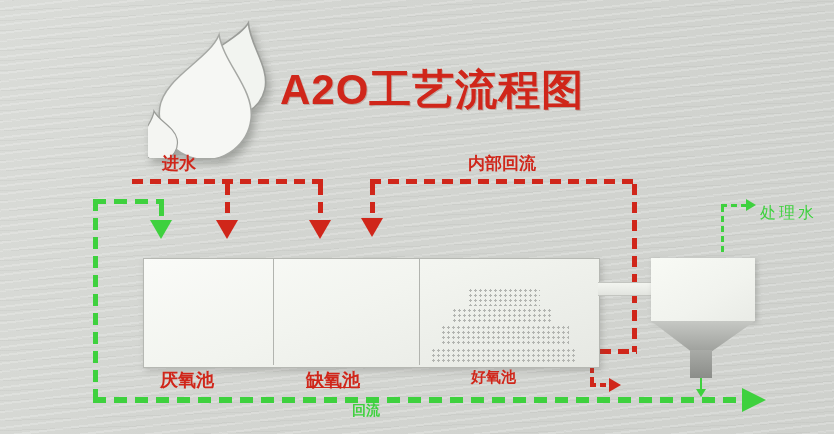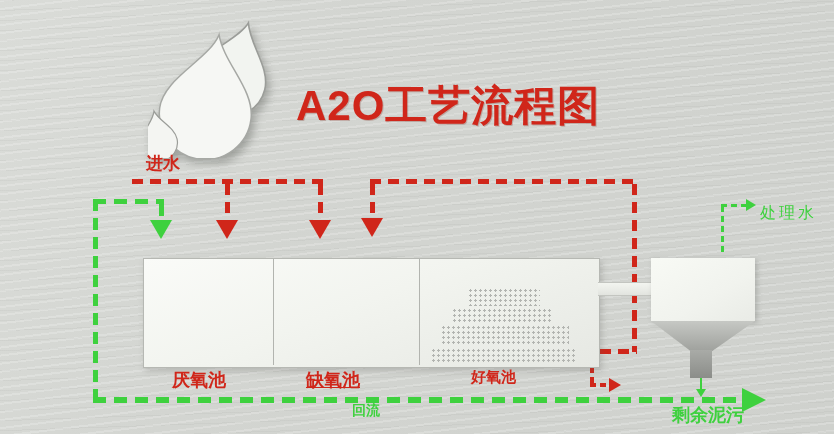--- a/index.html
+++ b/index.html
@@ -42,7 +42,7 @@
   .arr-down-green-sm{border-left:5px solid transparent;border-right:5px solid transparent;border-top:8px solid var(--green);}
   
   .title{
-    margin:16px;position:absolute;left:280px;top:62px;width:330px;
+    margin:0;position:absolute;left:280px;top:62px;width:330px;
     font-size:42px;font-weight:900;color:var(--red);letter-spacing:1px;
     white-space:nowrap;text-shadow:1px 1px 0 rgba(120,30,20,.25);
   }

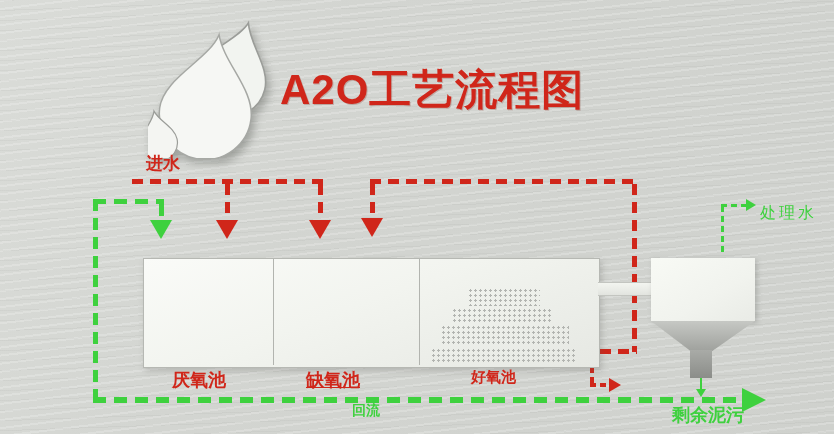--- a/index.html
+++ b/index.html
@@ -97,7 +97,7 @@
 
   <h1 class="title">A2O工艺流程图</h1>
 
-  <div class="lbl lbl-red abs" style="left:146px;top:152px;font-family:Liberation Serif, serif;">进水</div>
+  <div class="lbl lbl-red abs" style="left:162px;top:152px;font-family:Liberation Serif, serif;">进水</div>
   <div class="abs hdash-red" style="left:132px;top:179px;width:191px;"></div>
   <div class="abs vdash-red" style="left:225px;top:184px;height:38px;"></div>
   <div class="abs arr arr-down-red" style="left:216px;top:220px;"></div>

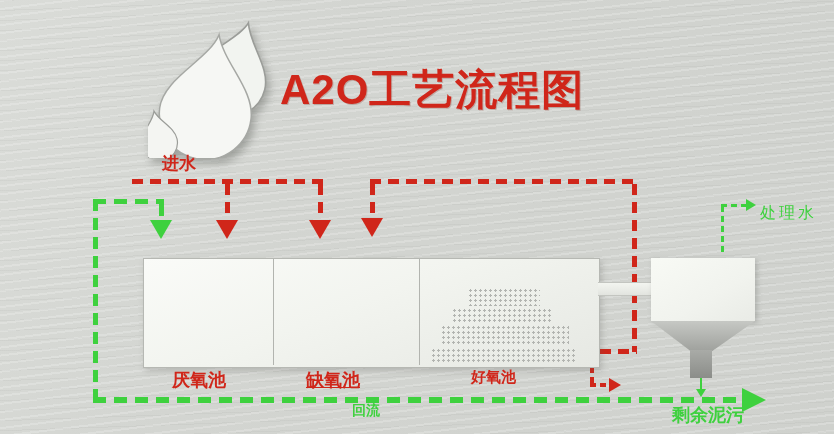--- a/index.html
+++ b/index.html
@@ -104,6 +104,7 @@
   <div class="abs vdash-red" style="left:318px;top:184px;height:38px;"></div>
   <div class="abs arr arr-down-red" style="left:309px;top:220px;"></div>
 
+  <div class="lbl lbl-red abs" style="left:468px;top:152px;">内部回流</div>
   <div class="abs hdash-red" style="left:370px;top:179px;width:267px;"></div>
   <div class="abs vdash-red" style="left:370px;top:184px;height:36px;"></div>
   <div class="abs arr arr-down-red" style="left:361px;top:218px;"></div>

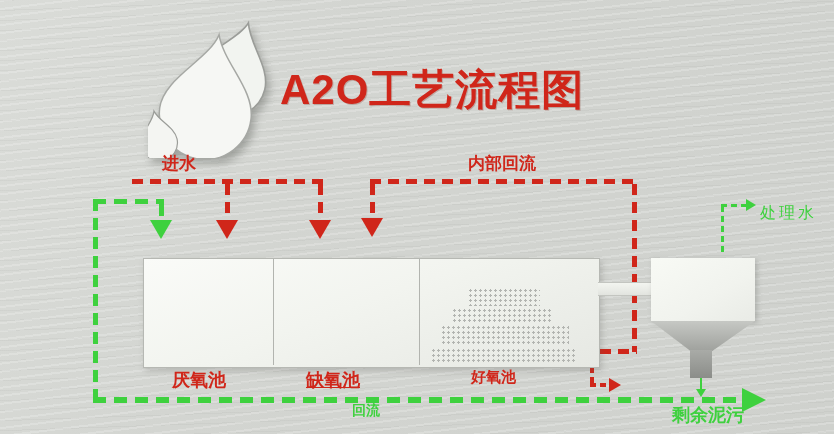--- a/index.html
+++ b/index.html
@@ -141,7 +141,7 @@
   <div class="abs dots" style="left:441px;top:325px;width:128px;height:20px;"></div>
   <div class="abs dots" style="left:431px;top:348px;width:146px;height:16px;"></div>
 
-  <div class="lbl lbl-red abs" style="left:172px;top:368px;font-size:18px;">厌氧池</div>
+  <div class="lbl lbl-red abs" style="left:160px;top:368px;font-size:18px;">厌氧池</div>
   <div class="lbl lbl-red abs" style="left:306px;top:368px;font-size:18px;text-decoration:underline;">缺氧池</div>
   <div class="lbl lbl-red abs" style="left:471px;top:368px;font-size:15px;">好氧池</div>
 

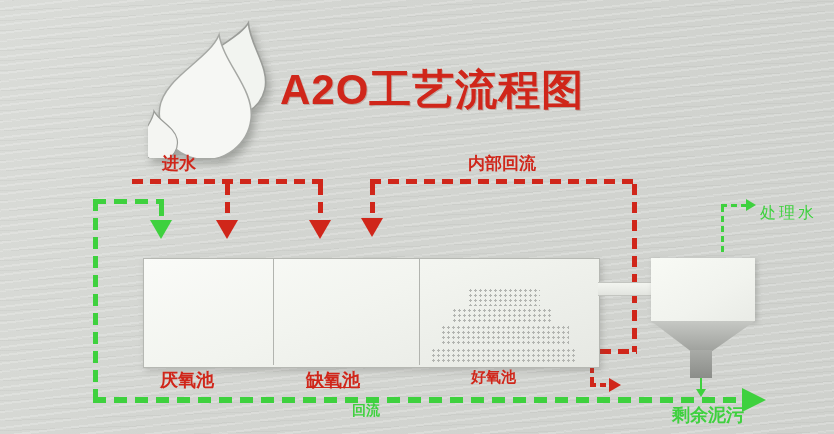--- a/index.html
+++ b/index.html
@@ -122,7 +122,6 @@
   <div class="abs hdash-green" style="left:93px;top:397px;width:650px;"></div>
   <div class="abs arr arr-right-green-big" style="left:742px;top:388px;"></div>
   <div class="lbl lbl-green abs" style="left:352px;top:402px;font-size:14px;">回流</div>
-  <div class="lbl lbl-green abs" style="left:672px;top:403px;font-size:18px;">剩余泥污</div>
 
   <div class="abs vline-green-thin" style="left:700px;top:378px;height:12px;"></div>
   <div class="abs arr arr-down-green-sm" style="left:696px;top:389px;"></div>

